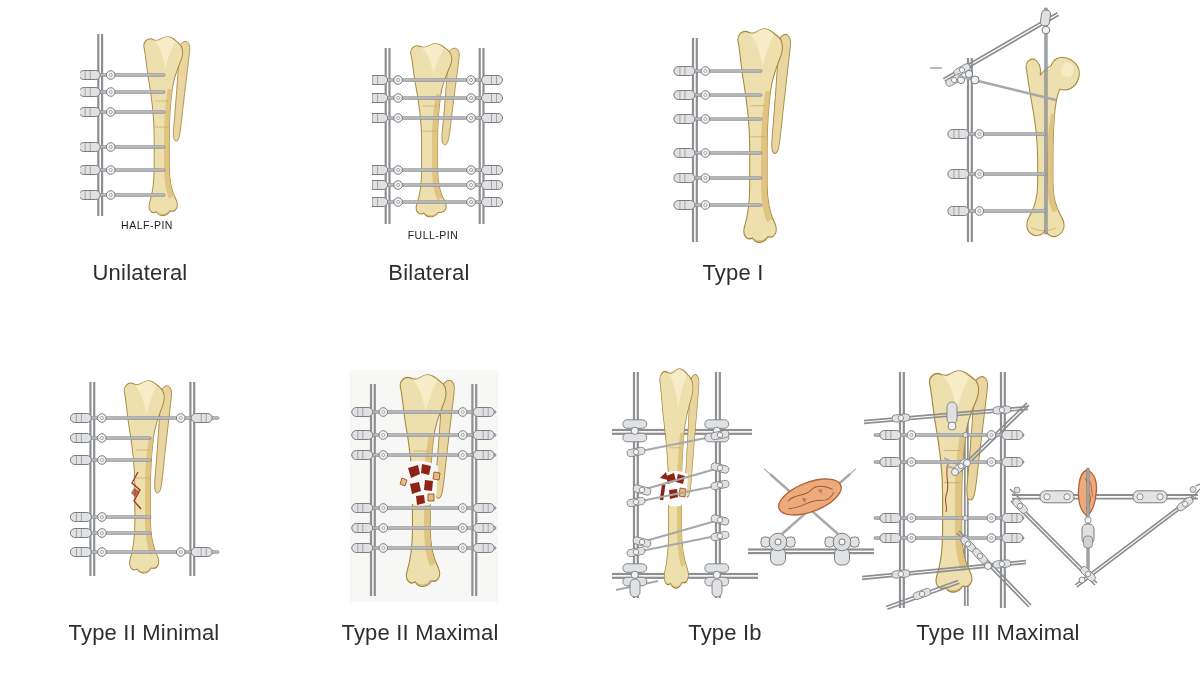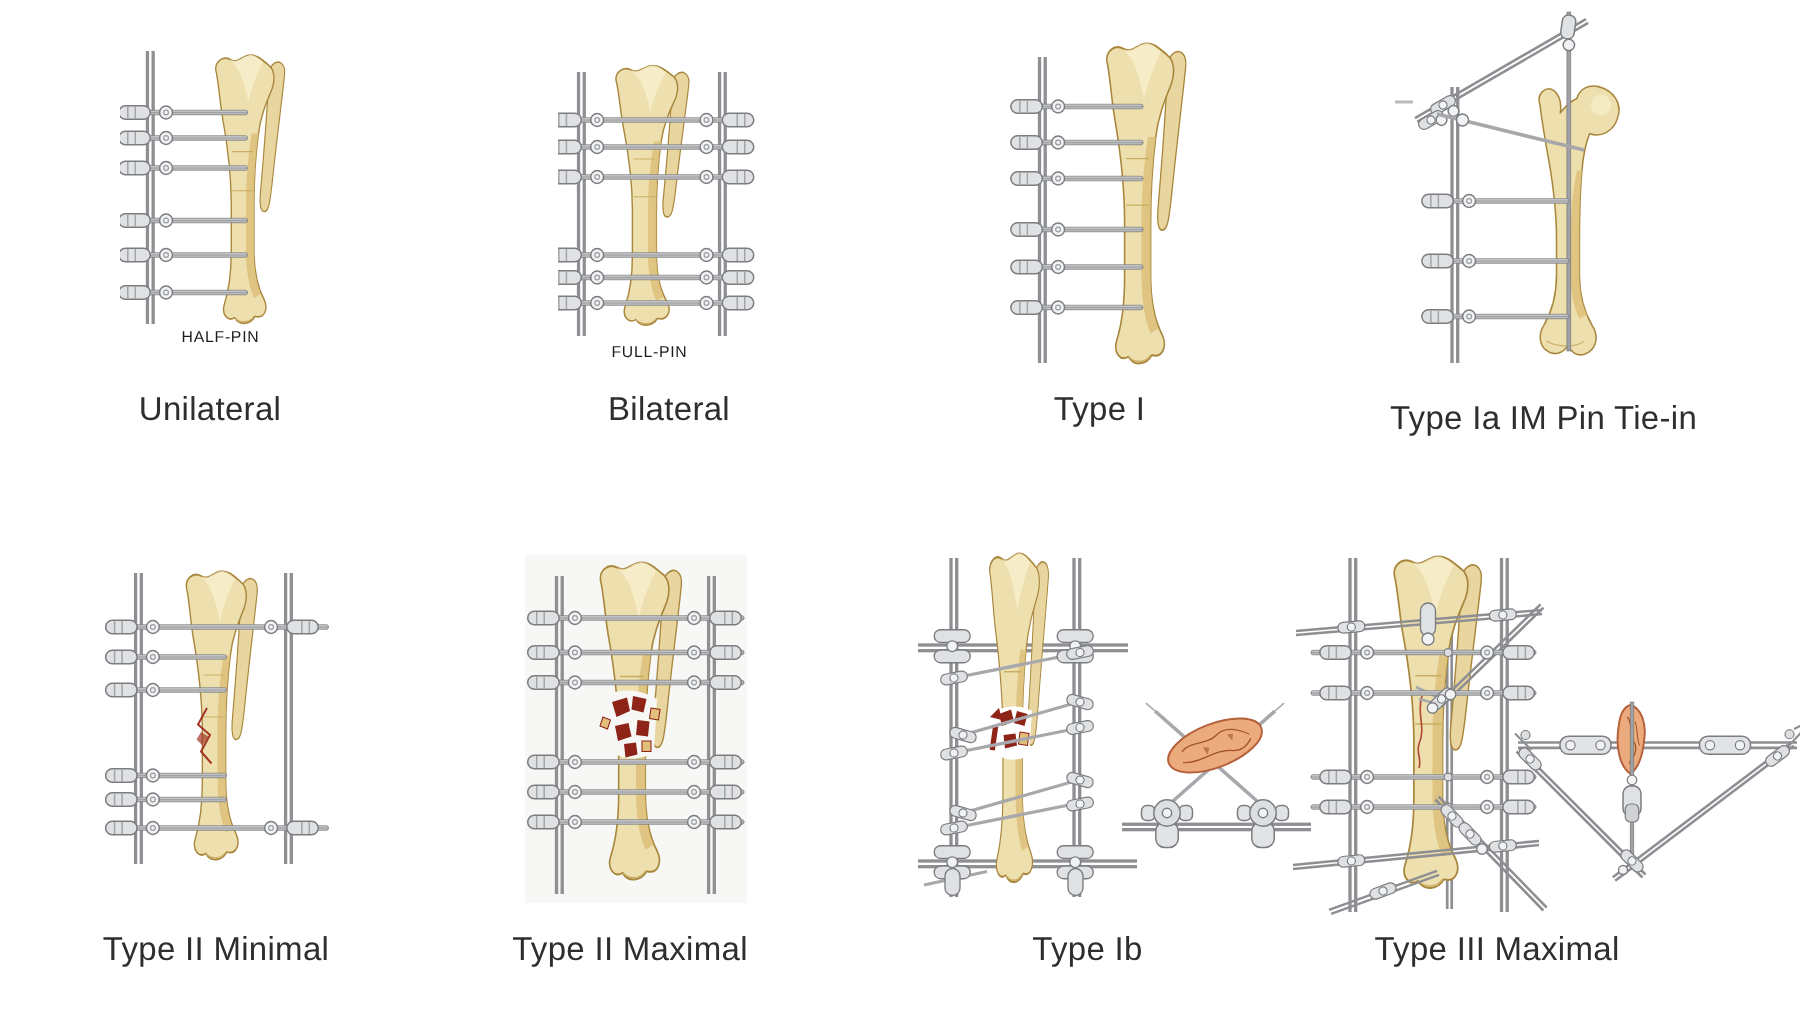--- a/index.html
+++ b/index.html
@@ -409,7 +409,7 @@
 <div class="sub" style="left:433px;top:229px">FULL-PIN</div>
 
 <div class="cap" style="left:140px;top:260px">Unilateral</div>
-<div class="cap" style="left:446px;top:260px">Bilateral</div>
+<div class="cap" style="left:429px;top:260px">Bilateral</div>
 <div class="cap" style="left:733px;top:260px">Type I</div>
 <div class="cap" style="left:1029px;top:266px">Type Ia IM Pin Tie-in</div>
 <div class="cap" style="left:420px;top:620px">Type II Maximal</div>

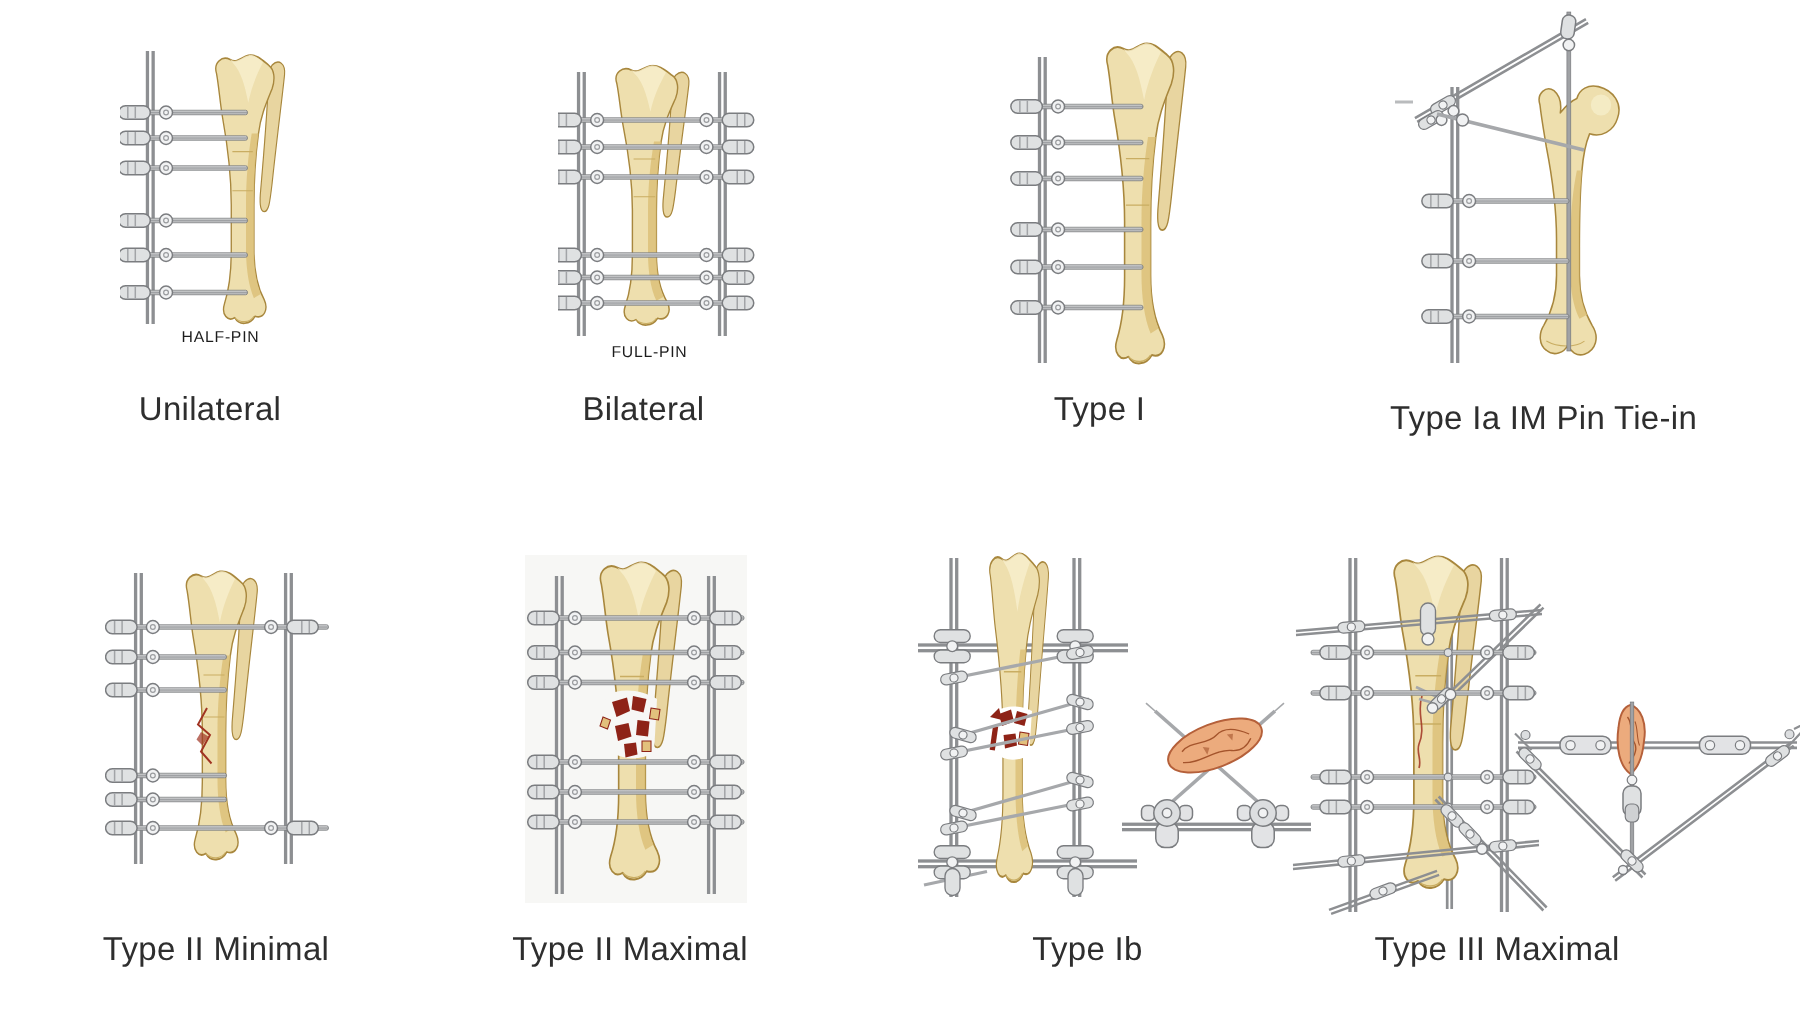--- a/index.html
+++ b/index.html
@@ -411,7 +411,6 @@
 <div class="cap" style="left:140px;top:260px">Unilateral</div>
 <div class="cap" style="left:429px;top:260px">Bilateral</div>
 <div class="cap" style="left:733px;top:260px">Type I</div>
-<div class="cap" style="left:1029px;top:266px">Type Ia IM Pin Tie-in</div>
 <div class="cap" style="left:420px;top:620px">Type II Maximal</div>
 <div class="cap" style="left:144px;top:620px">Type II Minimal</div>
 <div class="cap" style="left:725px;top:620px">Type Ib</div>

